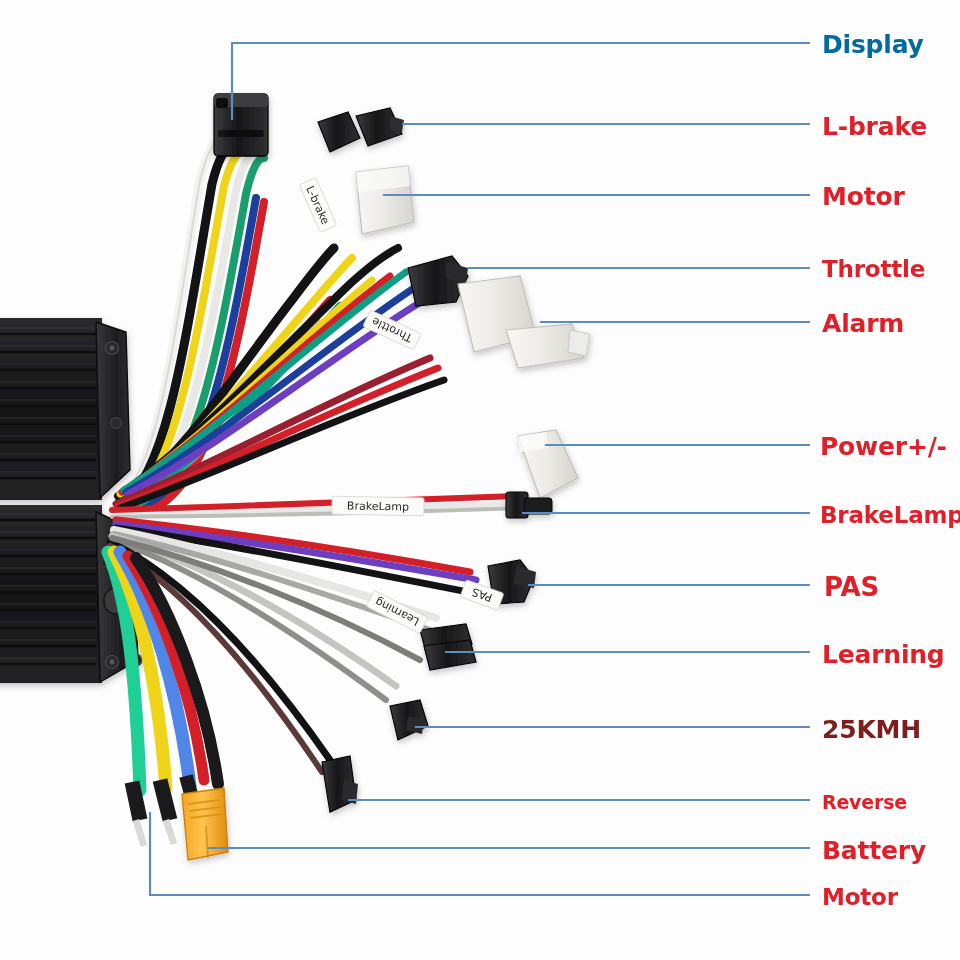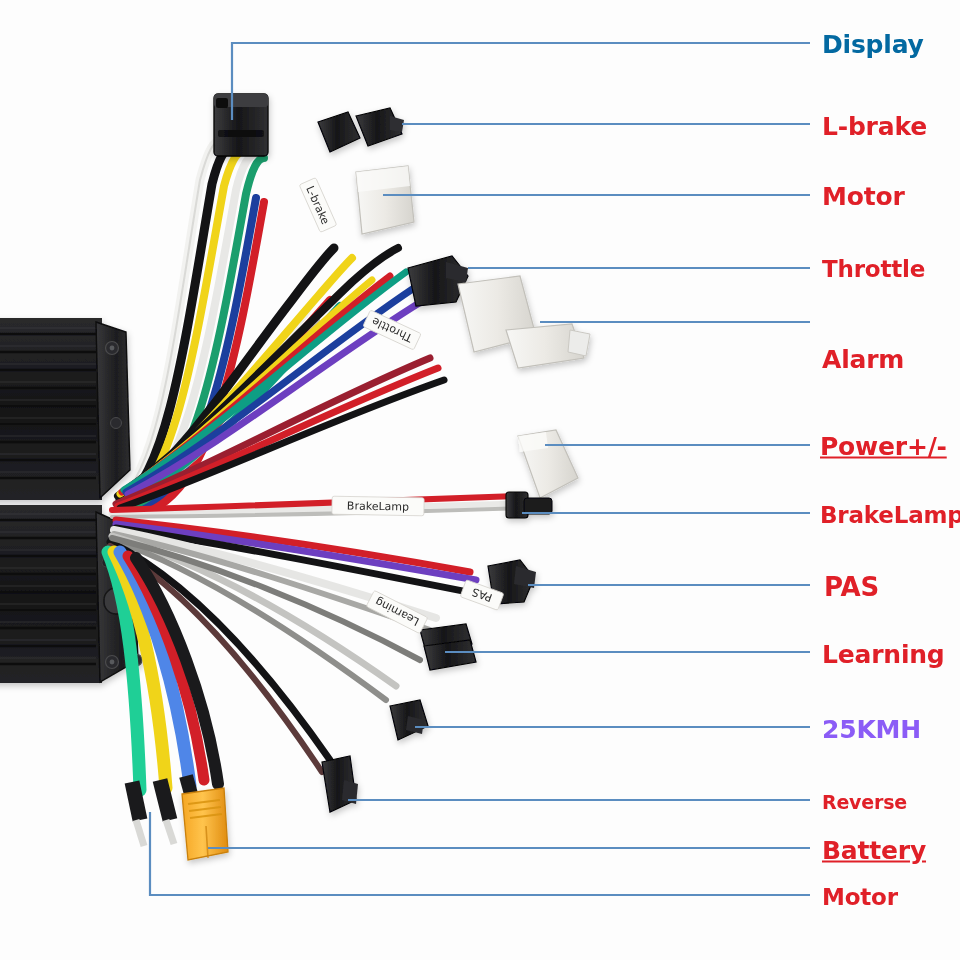--- a/index.html
+++ b/index.html
@@ -300,7 +300,7 @@
       <div class="label" style="left: 822px; top: 126px; font-size: 25px; color: rgb(224, 32, 40);">L-brake</div>
       <div class="label" style="left: 822px; top: 196px; font-size: 25px; color: rgb(224, 32, 40);">Motor</div>
       <div class="label" style="left: 822px; top: 269px; font-size: 23px; color: rgb(224, 32, 40);">Throttle</div>
-      <div class="label" style="left: 822px; top: 323px; font-size: 25px; color: rgb(224, 32, 40); margin-top: 36px;">Alarm</div>
+      <div class="label" style="left: 822px; top: 323px; font-size: 25px; color: rgb(224, 32, 40);">Alarm</div>
       <div class="label" style="left: 820px; top: 446px; font-size: 25px; color: rgb(224, 32, 40); text-decoration: underline;">Power+/-</div>
       <div class="label" style="left: 820px; top: 515px; font-size: 23px; color: rgb(224, 32, 40);">BrakeLamp</div>
       <div class="label" style="left: 824px; top: 587px; font-size: 26px; color: rgb(224, 32, 40);">PAS</div>

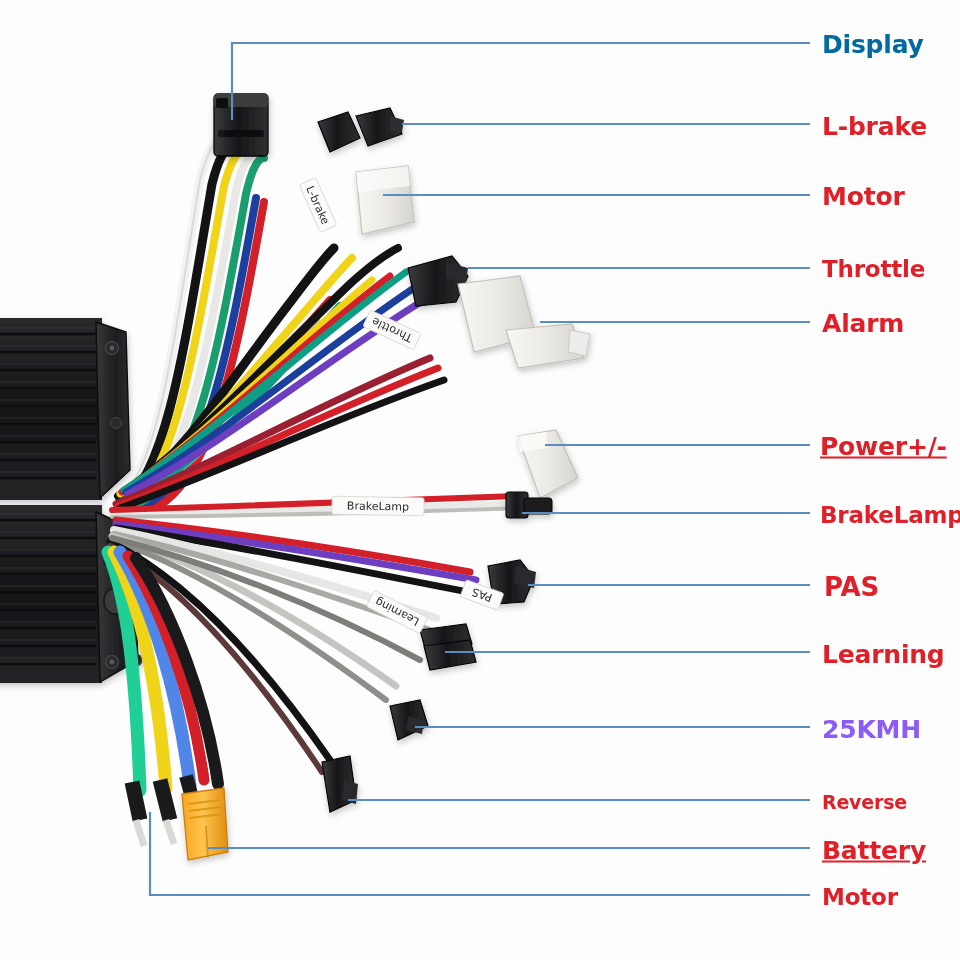--- a/index.html
+++ b/index.html
@@ -301,7 +301,7 @@
       <div class="label" style="left: 822px; top: 196px; font-size: 25px; color: rgb(224, 32, 40);">Motor</div>
       <div class="label" style="left: 822px; top: 269px; font-size: 23px; color: rgb(224, 32, 40);">Throttle</div>
       <div class="label" style="left: 822px; top: 323px; font-size: 25px; color: rgb(224, 32, 40);">Alarm</div>
-      <div class="label" style="left: 820px; top: 446px; font-size: 25px; color: rgb(224, 32, 40); text-decoration: underline;">Power+/-</div>
+      <div class="label" style="left: 820px; top: 446px; font-size: 25px; color: rgb(224, 32, 40);">Power+/-</div>
       <div class="label" style="left: 820px; top: 515px; font-size: 23px; color: rgb(224, 32, 40);">BrakeLamp</div>
       <div class="label" style="left: 824px; top: 587px; font-size: 26px; color: rgb(224, 32, 40);">PAS</div>
       <div class="label" style="left: 822px; top: 654px; font-size: 25px; color: rgb(224, 32, 40);">Learning</div>

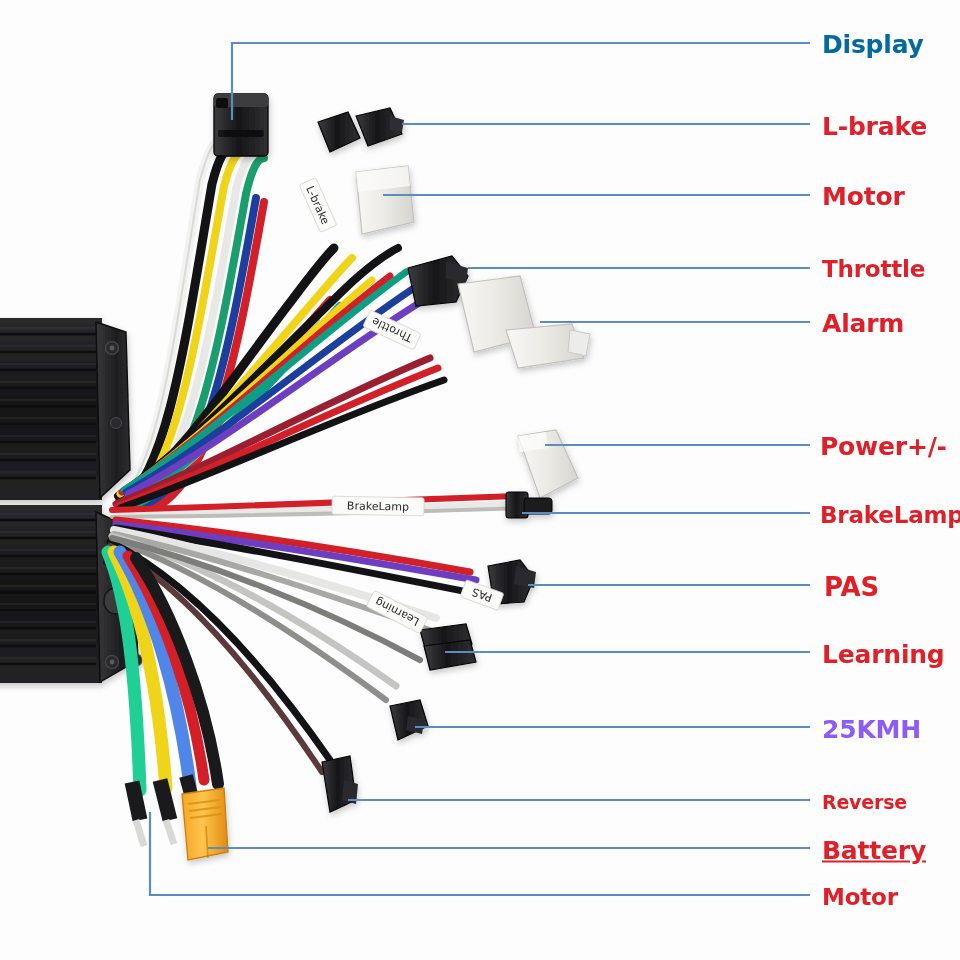--- a/index.html
+++ b/index.html
@@ -305,7 +305,7 @@
       <div class="label" style="left: 820px; top: 515px; font-size: 23px; color: rgb(224, 32, 40);">BrakeLamp</div>
       <div class="label" style="left: 824px; top: 587px; font-size: 26px; color: rgb(224, 32, 40);">PAS</div>
       <div class="label" style="left: 822px; top: 654px; font-size: 25px; color: rgb(224, 32, 40);">Learning</div>
-      <div class="label" style="left: 822px; top: 729px; font-size: 25px; color: #8b5cf6;">25KMH</div>
+      <div class="label" style="left: 822px; top: 729px; font-size: 25px; color: #7f1d1d;">25KMH</div>
       <div class="label" style="left: 822px; top: 802px; font-size: 19px; color: rgb(224, 32, 40);">Reverse</div>
       <div class="label" style="left: 822px; top: 850px; font-size: 25px; color: rgb(224, 32, 40); text-decoration: underline;">Battery</div>
       <div class="label" style="left: 822px; top: 897px; font-size: 23px; color: rgb(224, 32, 40);">Motor</div>

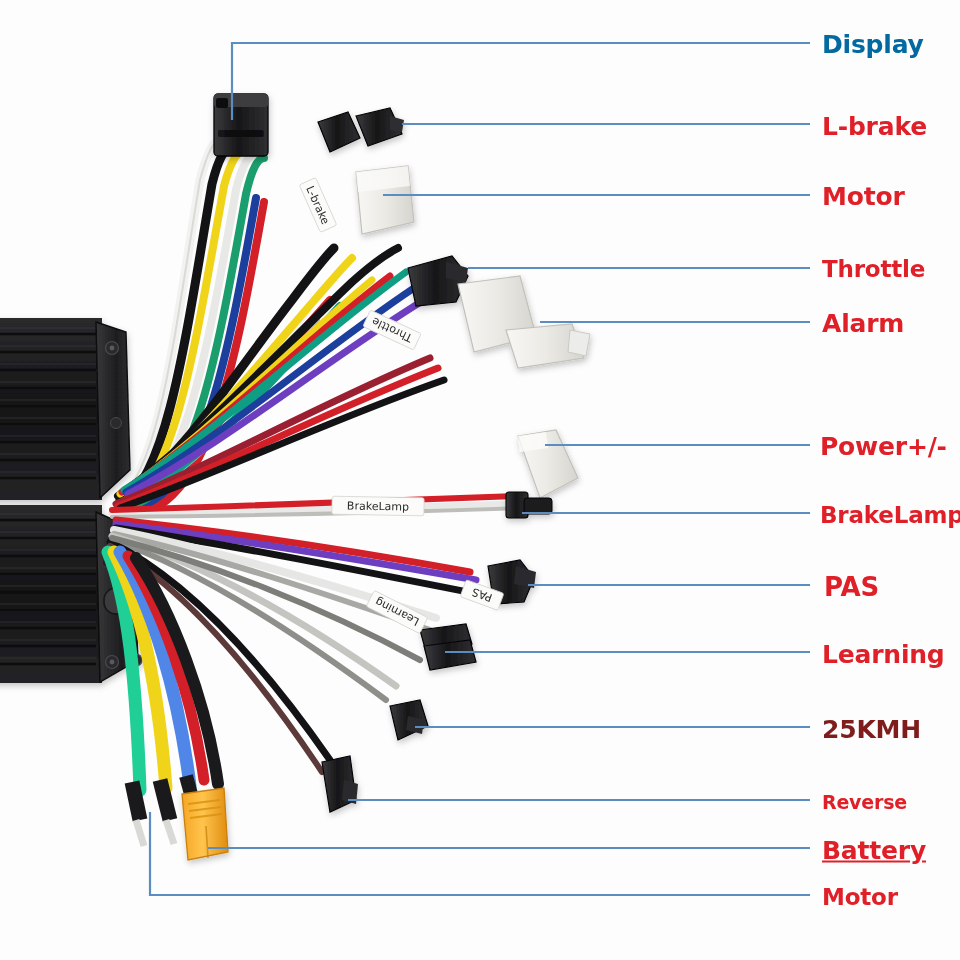--- a/index.html
+++ b/index.html
@@ -307,7 +307,7 @@
       <div class="label" style="left: 822px; top: 654px; font-size: 25px; color: rgb(224, 32, 40);">Learning</div>
       <div class="label" style="left: 822px; top: 729px; font-size: 25px; color: #7f1d1d;">25KMH</div>
       <div class="label" style="left: 822px; top: 802px; font-size: 19px; color: rgb(224, 32, 40);">Reverse</div>
-      <div class="label" style="left: 822px; top: 850px; font-size: 25px; color: rgb(224, 32, 40); text-decoration: underline;">Battery</div>
+      <div class="label" style="left: 822px; top: 850px; font-size: 25px; color: rgb(224, 32, 40);">Battery</div>
       <div class="label" style="left: 822px; top: 897px; font-size: 23px; color: rgb(224, 32, 40);">Motor</div>
     </div>
 

